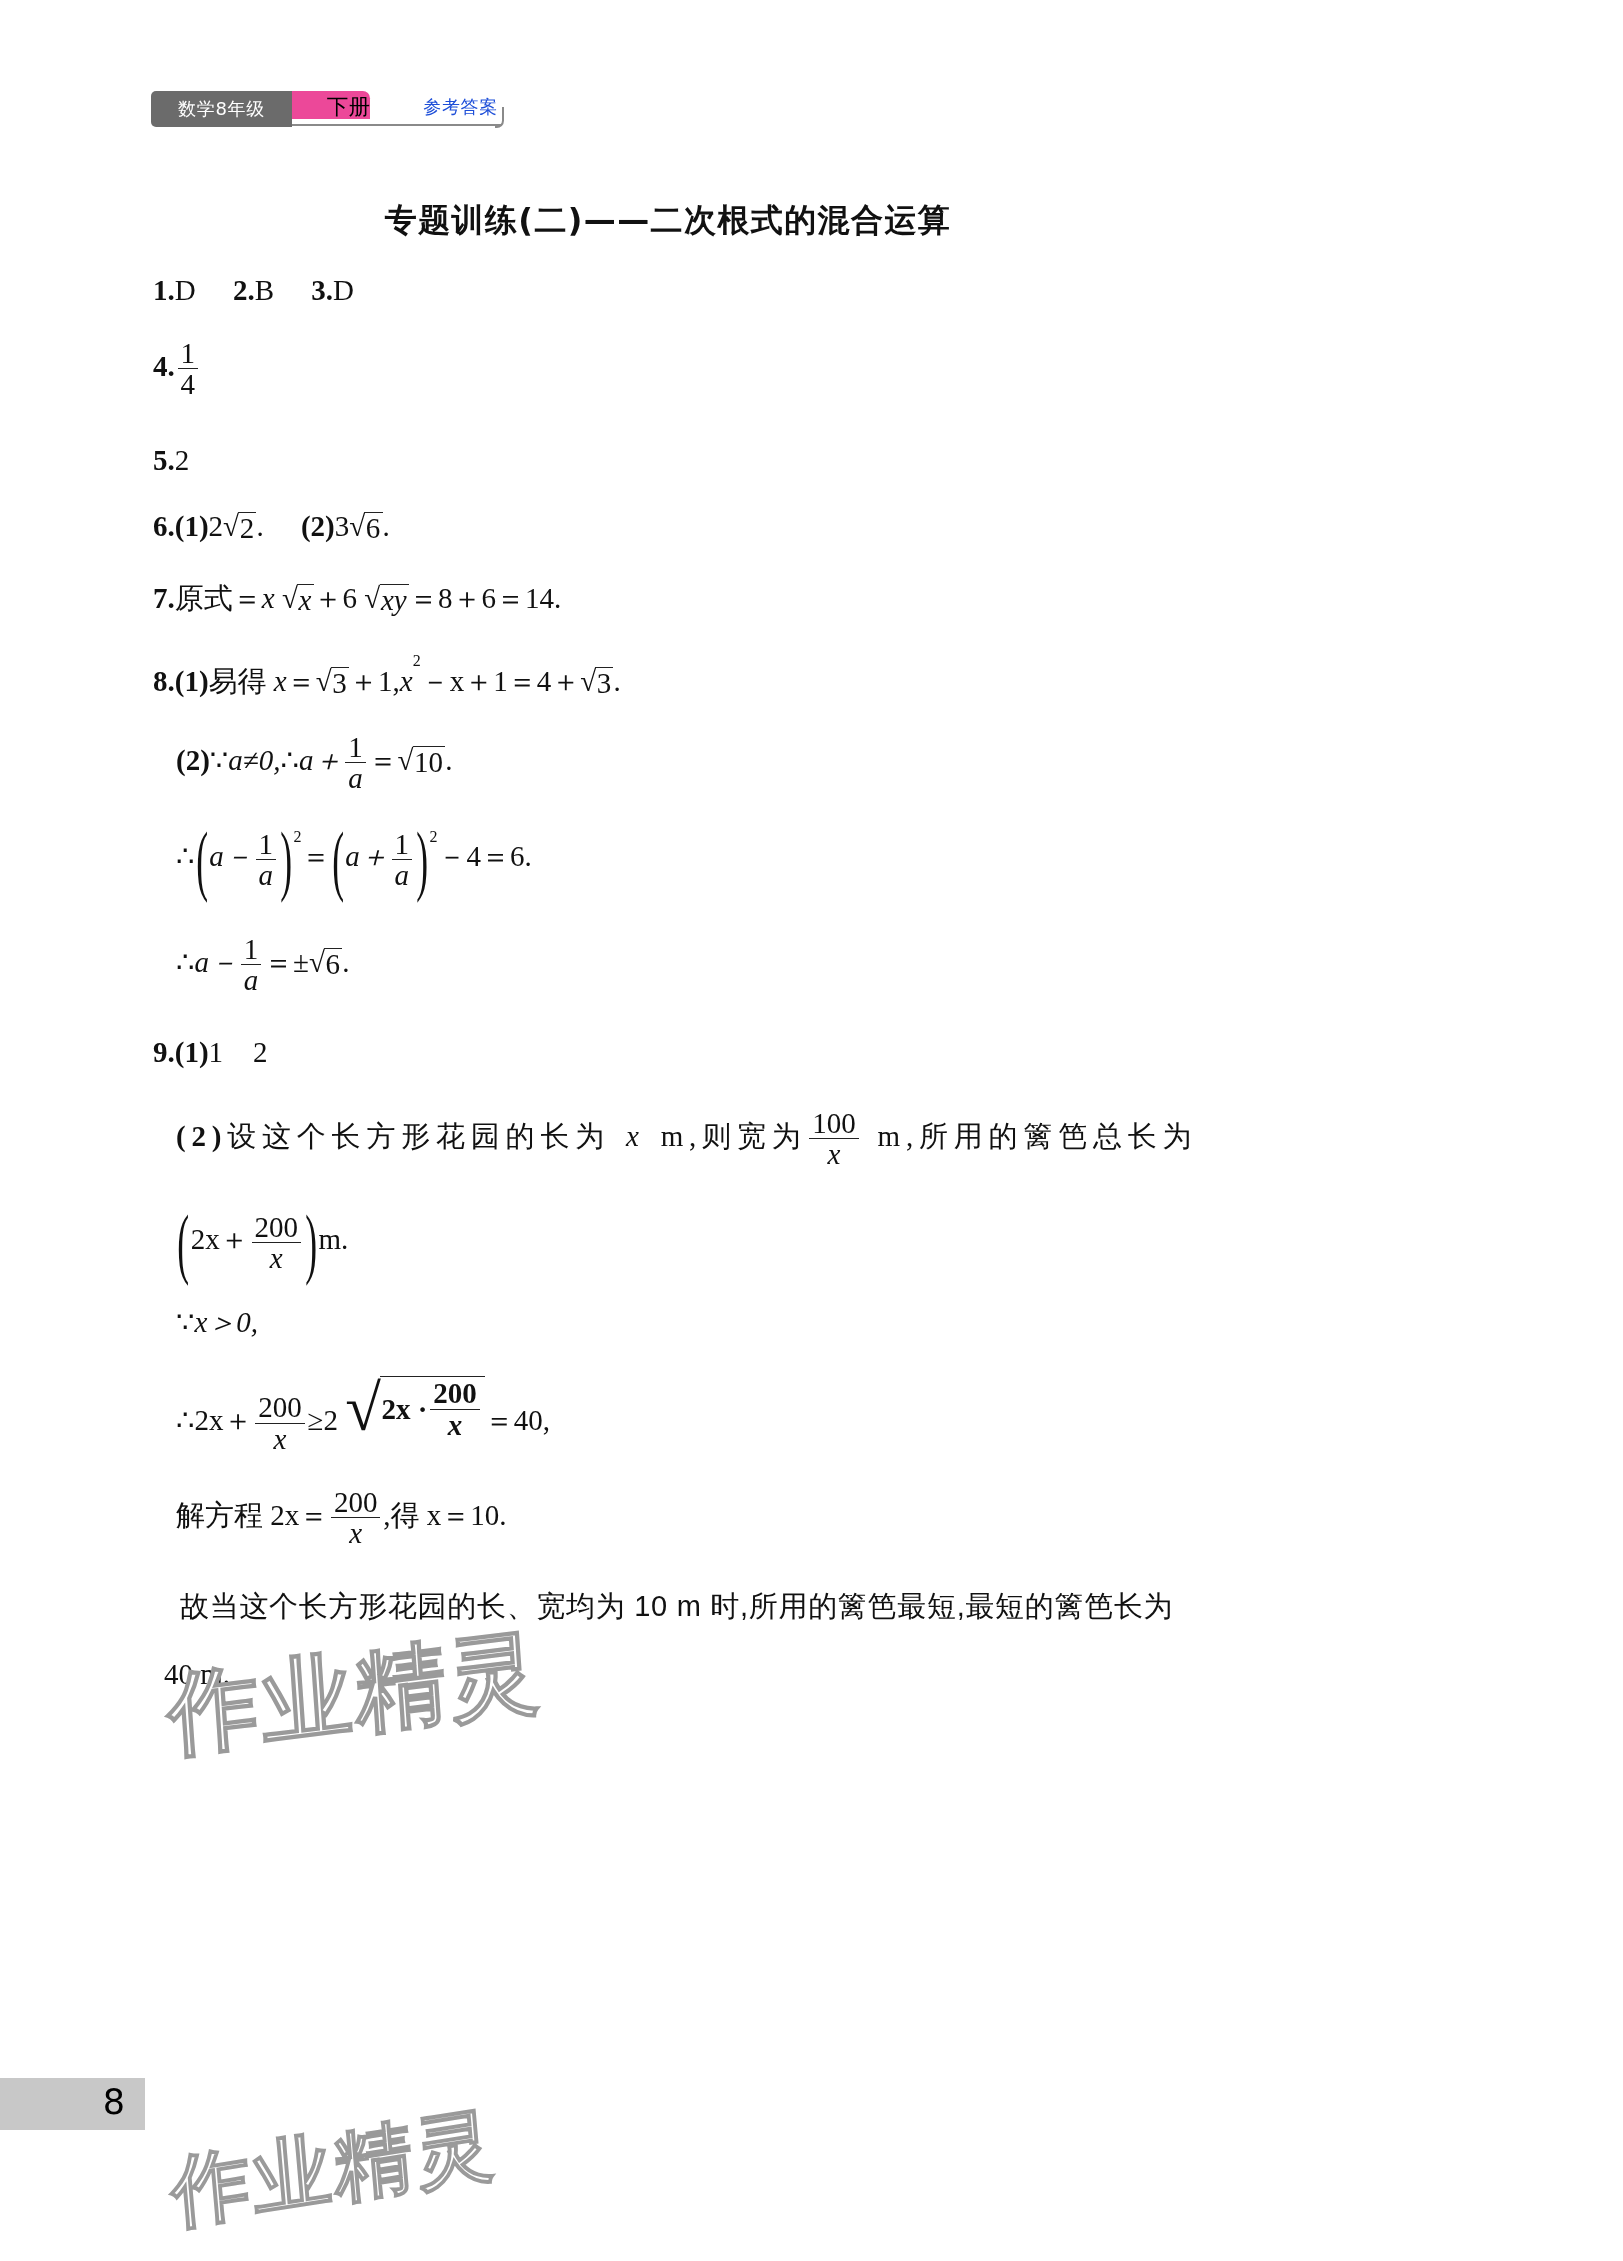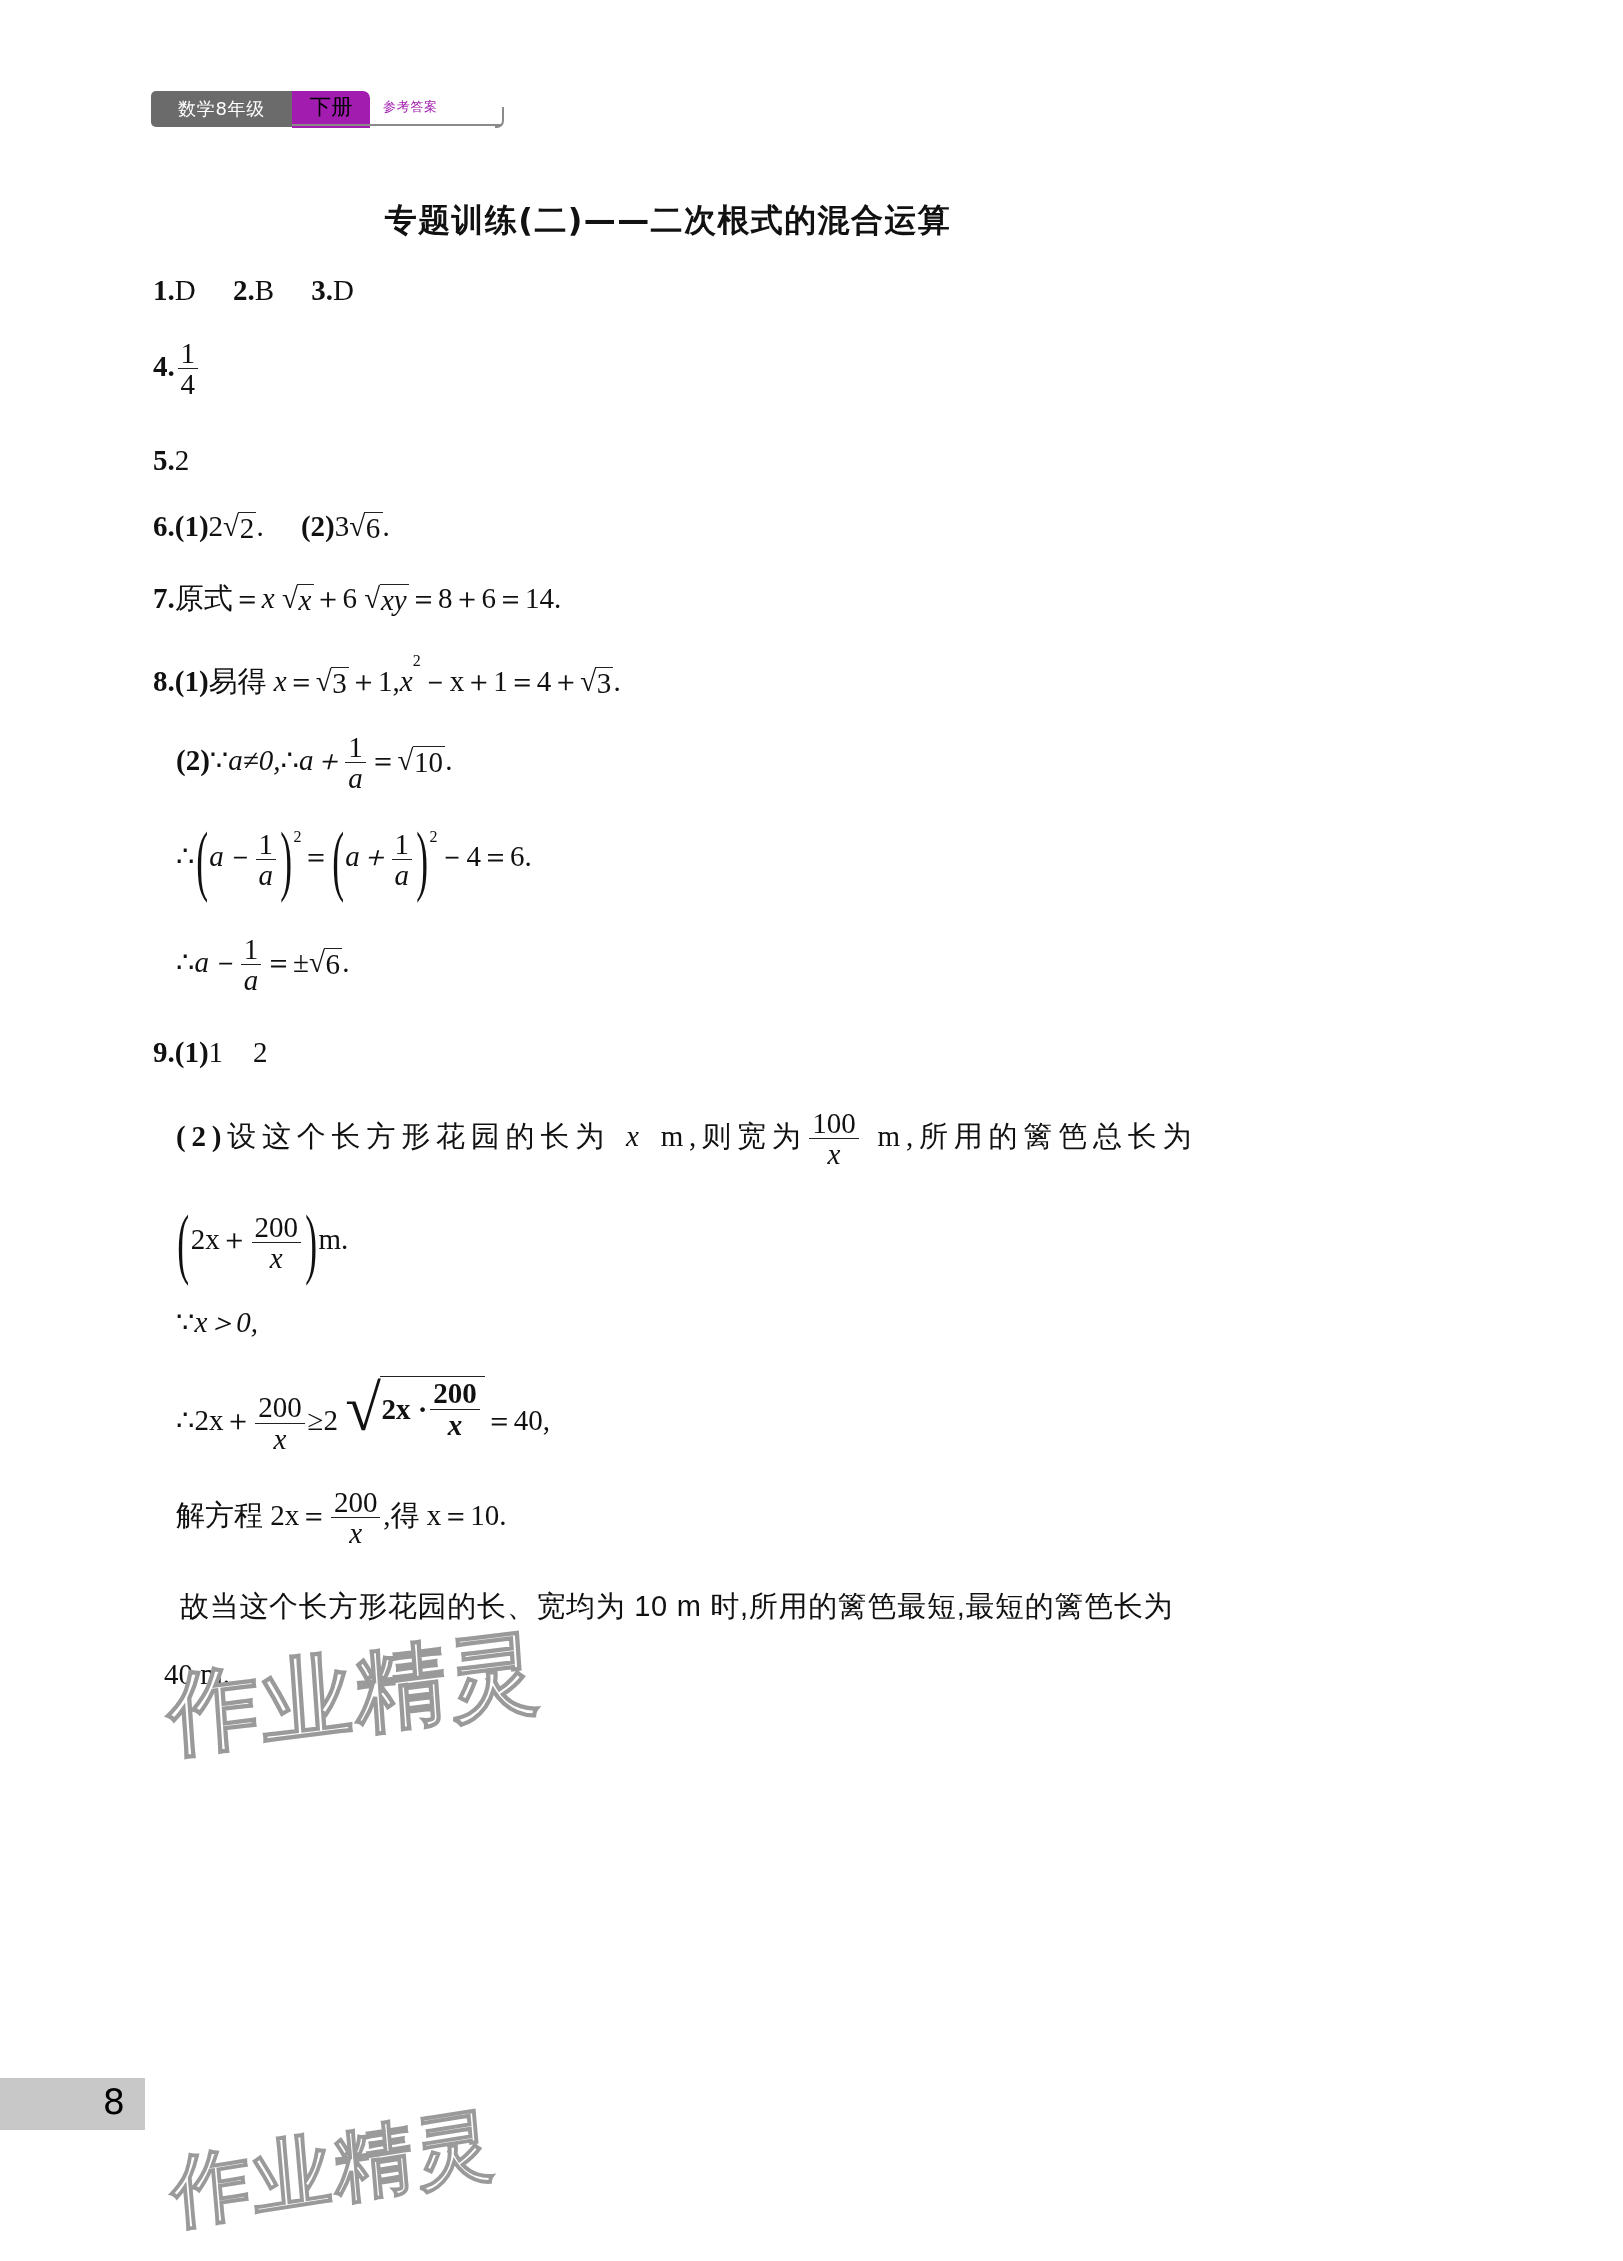--- a/index.html
+++ b/index.html
@@ -19,10 +19,10 @@
     text-align: center; letter-spacing: 0.7px;
   }
   .hdr-vol {
-    position: absolute; left: 141px; top: 0; width: 78px; height: 37px;
-    background: #a21caf; color: #000; border-radius: 0 7.2px 0 0;
+    position: absolute; left: 141px; top: 0; width: 78px; height: 28px;
+    background: #ec4899; color: #000; border-radius: 0 7.2px 0 0;
     font-family: "DejaVu Sans", sans-serif; font-size: 21.6px; line-height: 32px;
-    text-align: center;
+    text-align: right;
   }
   .hdr-ans {
     position: absolute; left: 232px; top: 0; width: 115px; height: 32px;

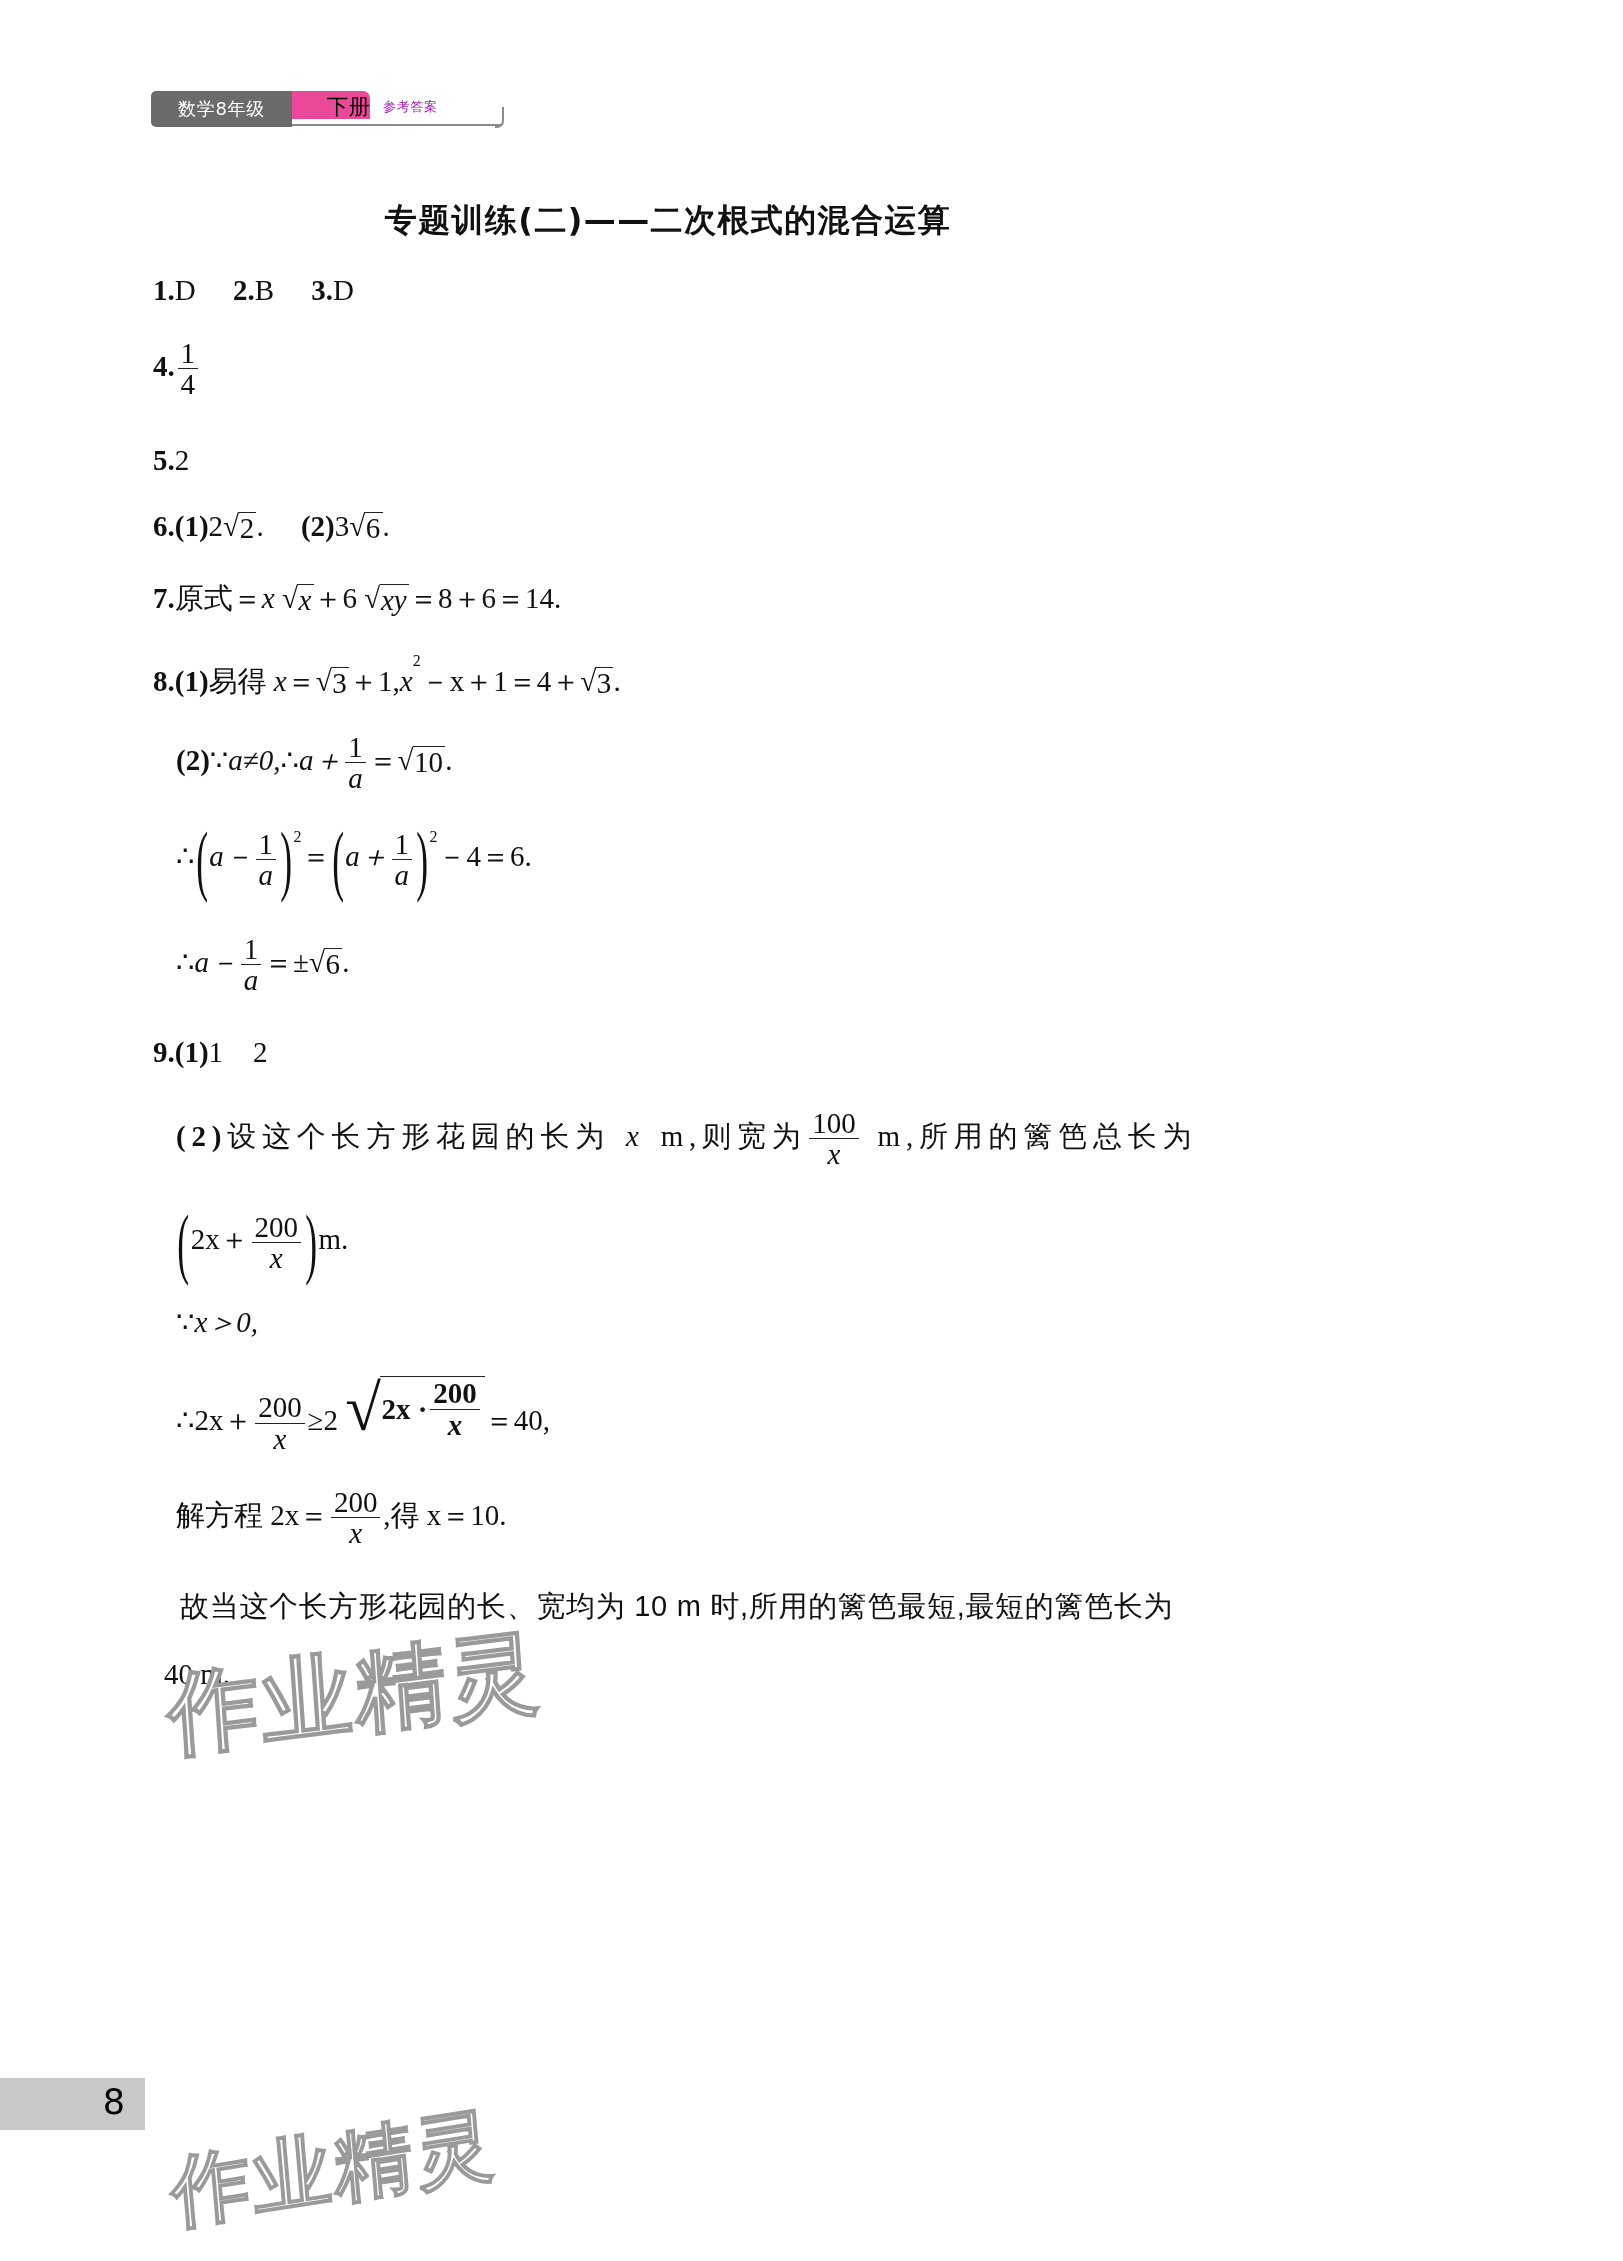--- a/index.html
+++ b/index.html
@@ -26,8 +26,8 @@
   }
   .hdr-ans {
     position: absolute; left: 232px; top: 0; width: 115px; height: 32px;
-    color: #a21caf; font-family: "DejaVu Sans", sans-serif; font-size: 13px;
-    line-height: 32px; text-align: left; letter-spacing: 0.7px;
+    color: #1d4ed8; font-family: "DejaVu Sans", sans-serif; font-size: 18px;
+    line-height: 32px; text-align: right; letter-spacing: 0.7px;
   }
   .hdr-line {
     position: absolute; left: 141px; top: 33px; width: 210px; height: 0;

